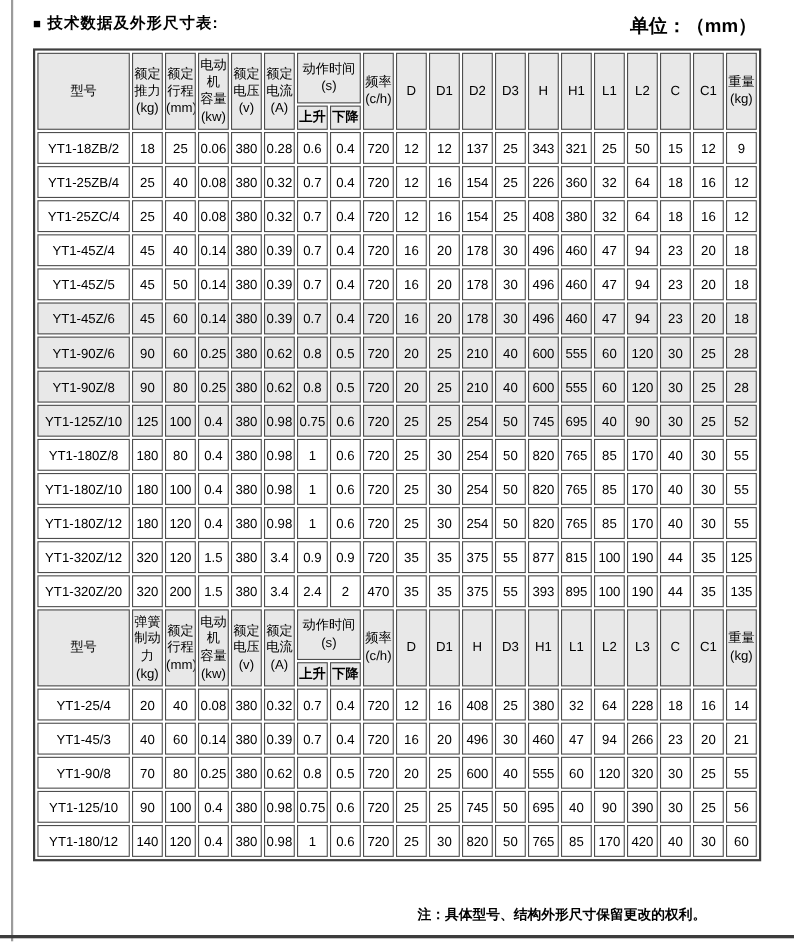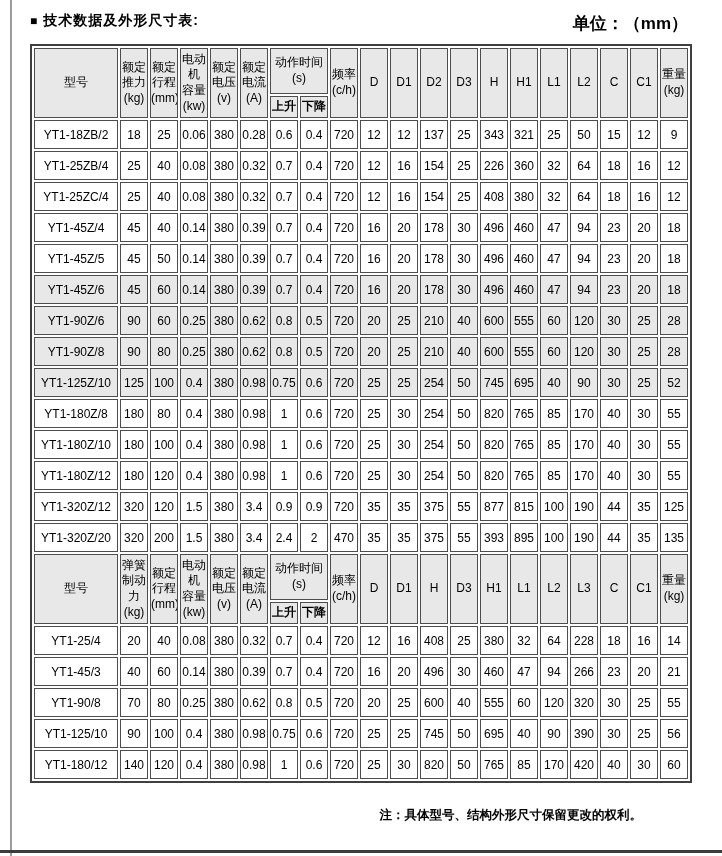--- a/index.html
+++ b/index.html
@@ -30,7 +30,7 @@
   tr.hr2 th{height:20px;font-weight:bold;}
   td{height:27px;background:#ffffff;}
   tr.shaded td{background:#e8e8e8;}
-  .footnote{margin-top:24px;text-align:right;padding-right:50px;font-weight:bold;font-size:12.5px;}
+  .footnote{margin-top:40px;text-align:right;padding-right:50px;font-weight:bold;font-size:12.5px;}
 </style>
 </head>
 <body>

